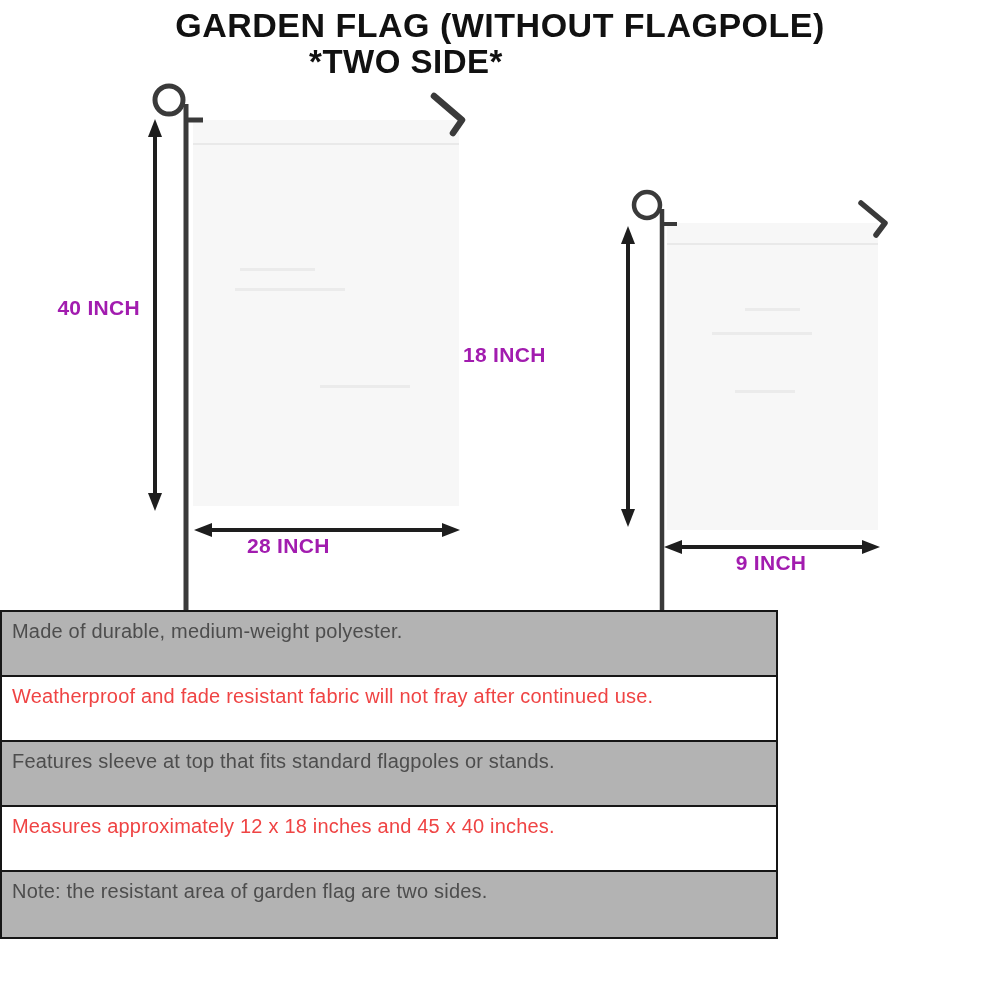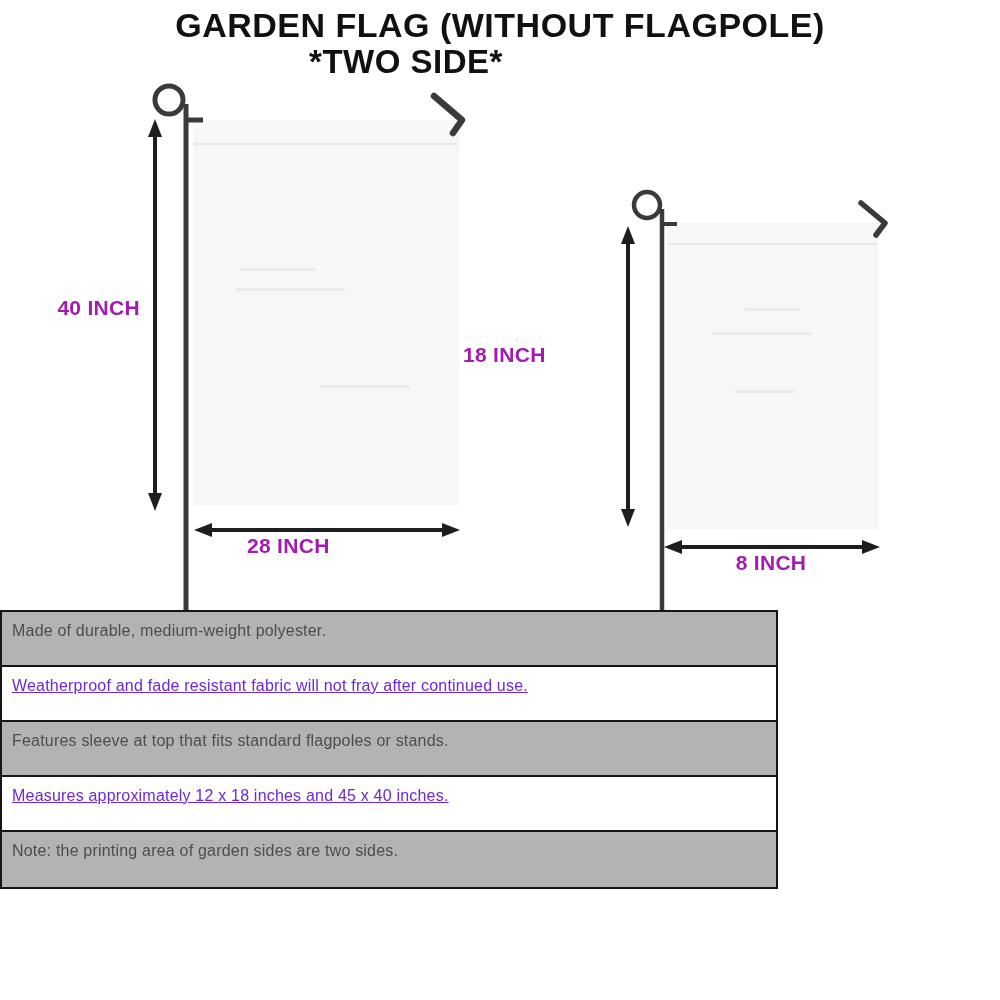--- a/index.html
+++ b/index.html
@@ -114,7 +114,7 @@
   <div class="dim-label lbl-40">40 INCH</div>
   <div class="dim-label lbl-28">28 INCH</div>
   <div class="dim-label lbl-18">18 INCH</div>
-  <div class="dim-label lbl-12">8 INCH</div>
+  <div class="dim-label lbl-12">9 INCH</div>
 
   <div class="feature-table">
     <div class="feature-row shaded">Made of durable, medium-weight polyester.</div>

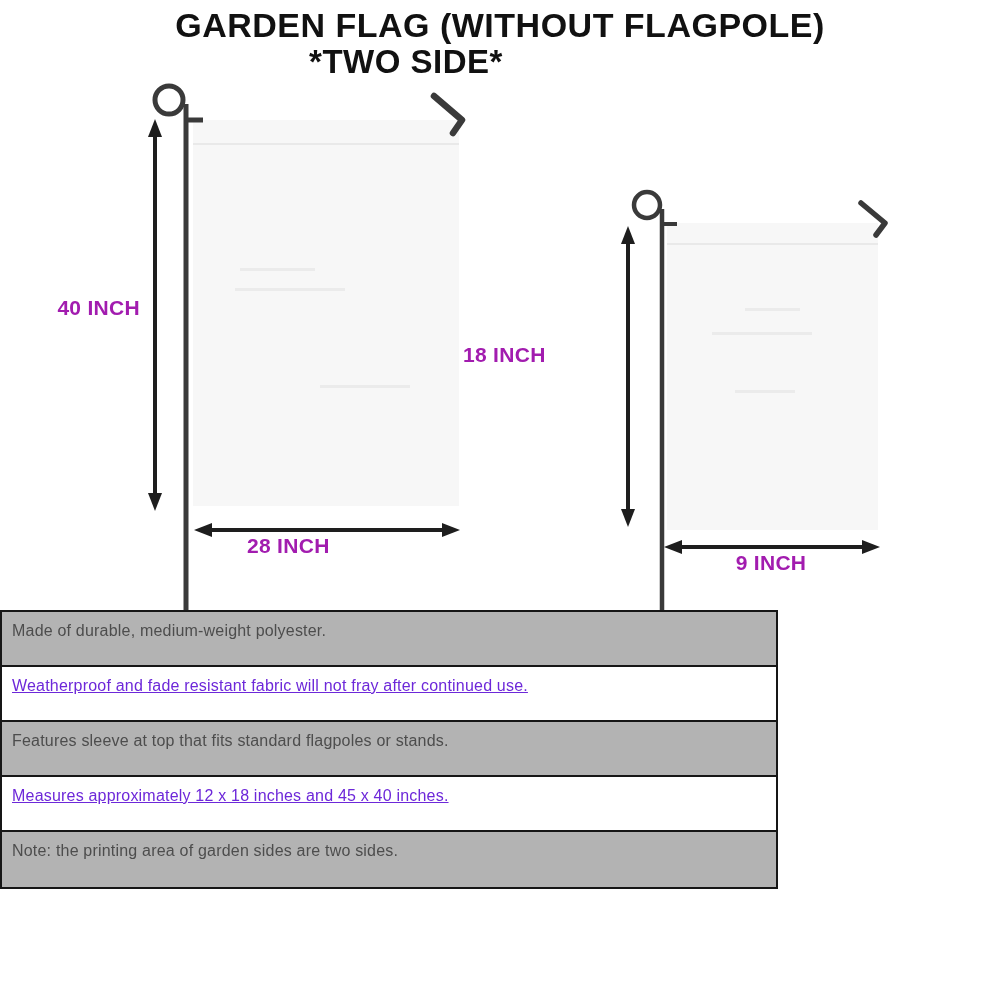--- a/index.html
+++ b/index.html
@@ -42,9 +42,9 @@
     border:2px solid var(--border);background:#fff;
   }
   .feature-row{
-    height:55px;box-sizing:border-box;
+    height:65px;box-sizing:border-box;
     padding:7px 12px 0 10px;
-    font-size:16px;line-height:24px;letter-spacing:.2px;
+    font-size:20px;line-height:24px;letter-spacing:.2px;
   }
   .feature-row.shaded{background:var(--row_shaded);color:#4d4d4d;border-bottom:2px solid var(--border);}
   .feature-row.plain{background:var(--row_plain);color:#6d28d9;border-bottom:2px solid var(--border);text-decoration:underline;}

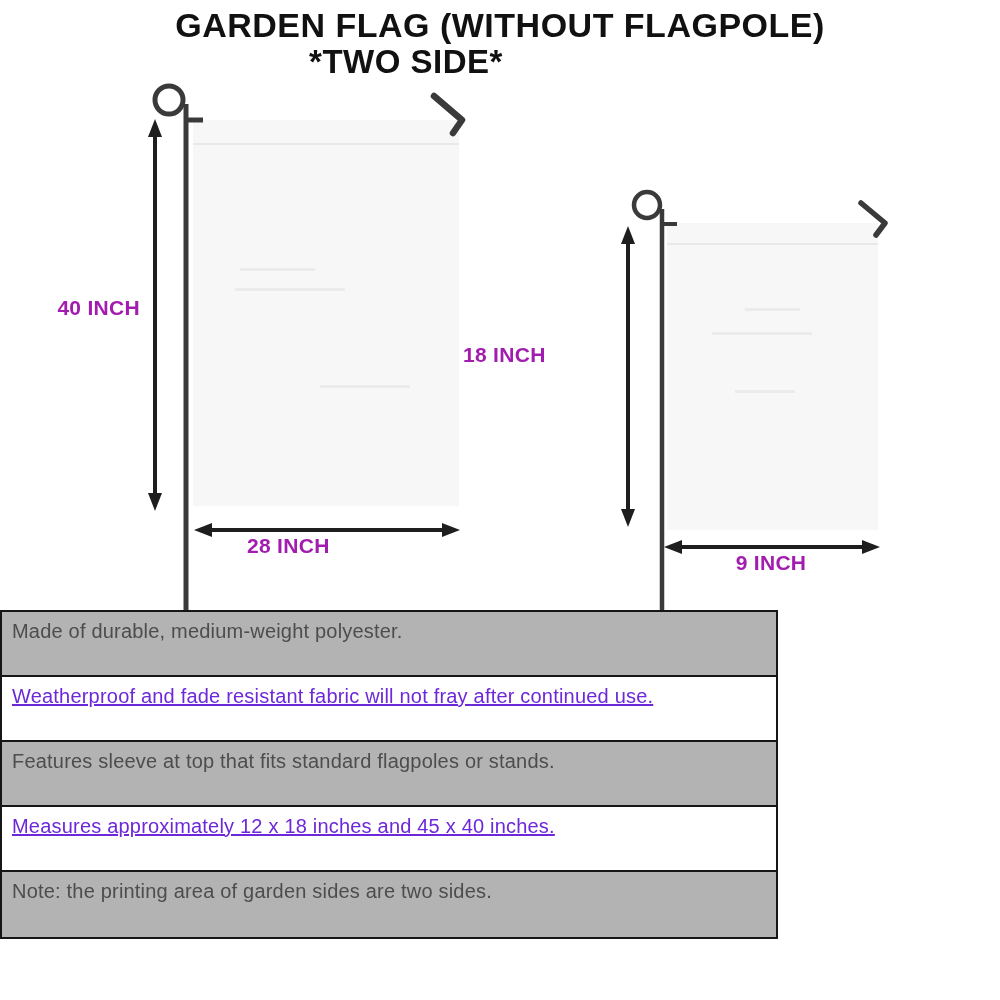--- a/index.html
+++ b/index.html
@@ -47,7 +47,7 @@
     font-size:20px;line-height:24px;letter-spacing:.2px;
   }
   .feature-row.shaded{background:var(--row_shaded);color:#4d4d4d;border-bottom:2px solid var(--border);}
-  .feature-row.plain{background:var(--row_plain);color:#6d28d9;border-bottom:2px solid var(--border);text-decoration:underline;}
+  .feature-row.plain{background:var(--row_plain);color:#ef4444;border-bottom:2px solid var(--border);}
   .feature-row:last-child{border-bottom:none;}
 </style>
 </head>

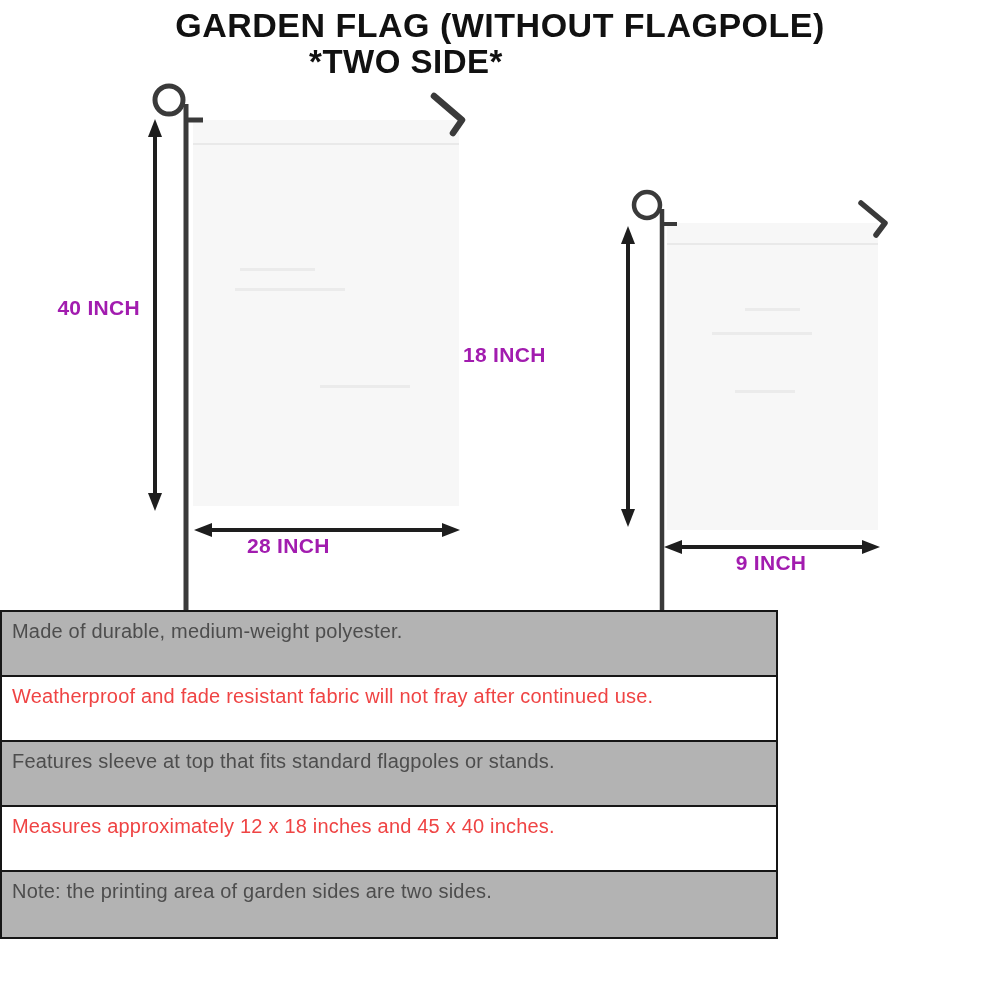--- a/index.html
+++ b/index.html
@@ -121,7 +121,7 @@
     <div class="feature-row plain">Weatherproof and fade resistant fabric will not fray after continued use.</div>
     <div class="feature-row shaded">Features sleeve at top that fits standard flagpoles or stands.</div>
     <div class="feature-row plain">Measures approximately 12 x 18 inches and 45 x 40 inches.</div>
-    <div class="feature-row shaded">Note: the printing area of garden sides are two sides.</div>
+    <div class="feature-row shaded">Note: the resistant area of garden flag are two sides.</div>
   </div>
 
 </div>

